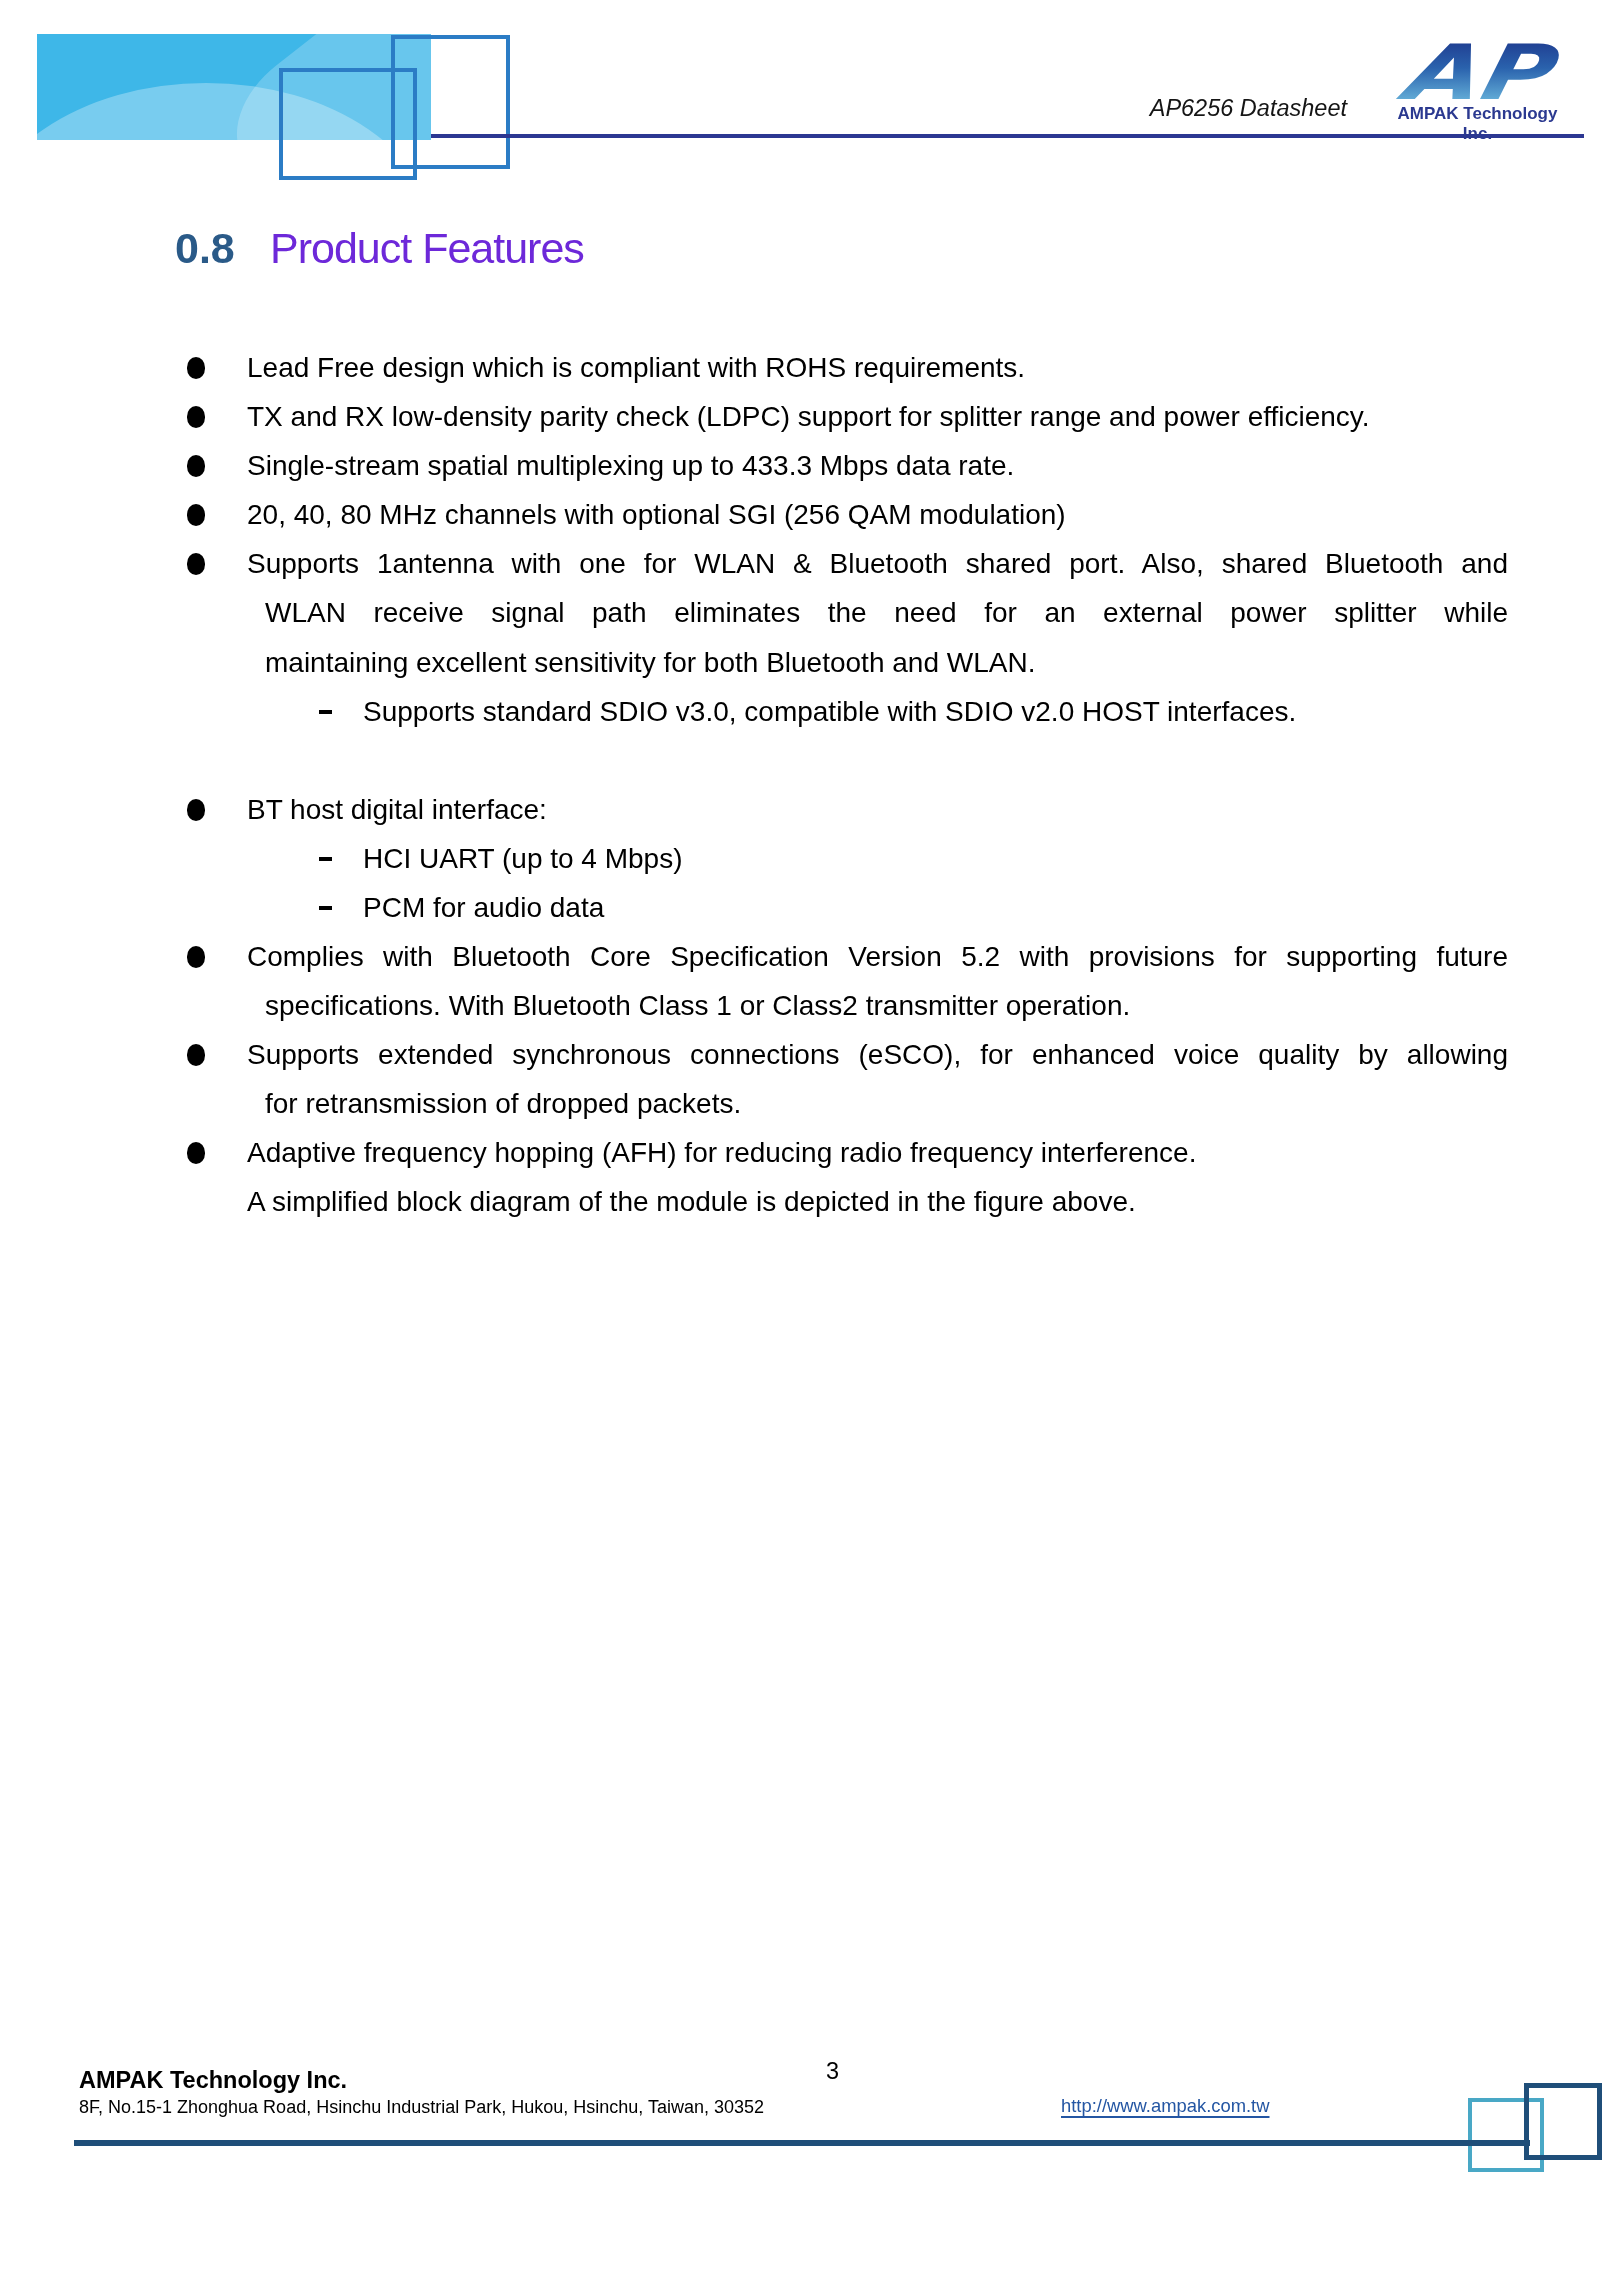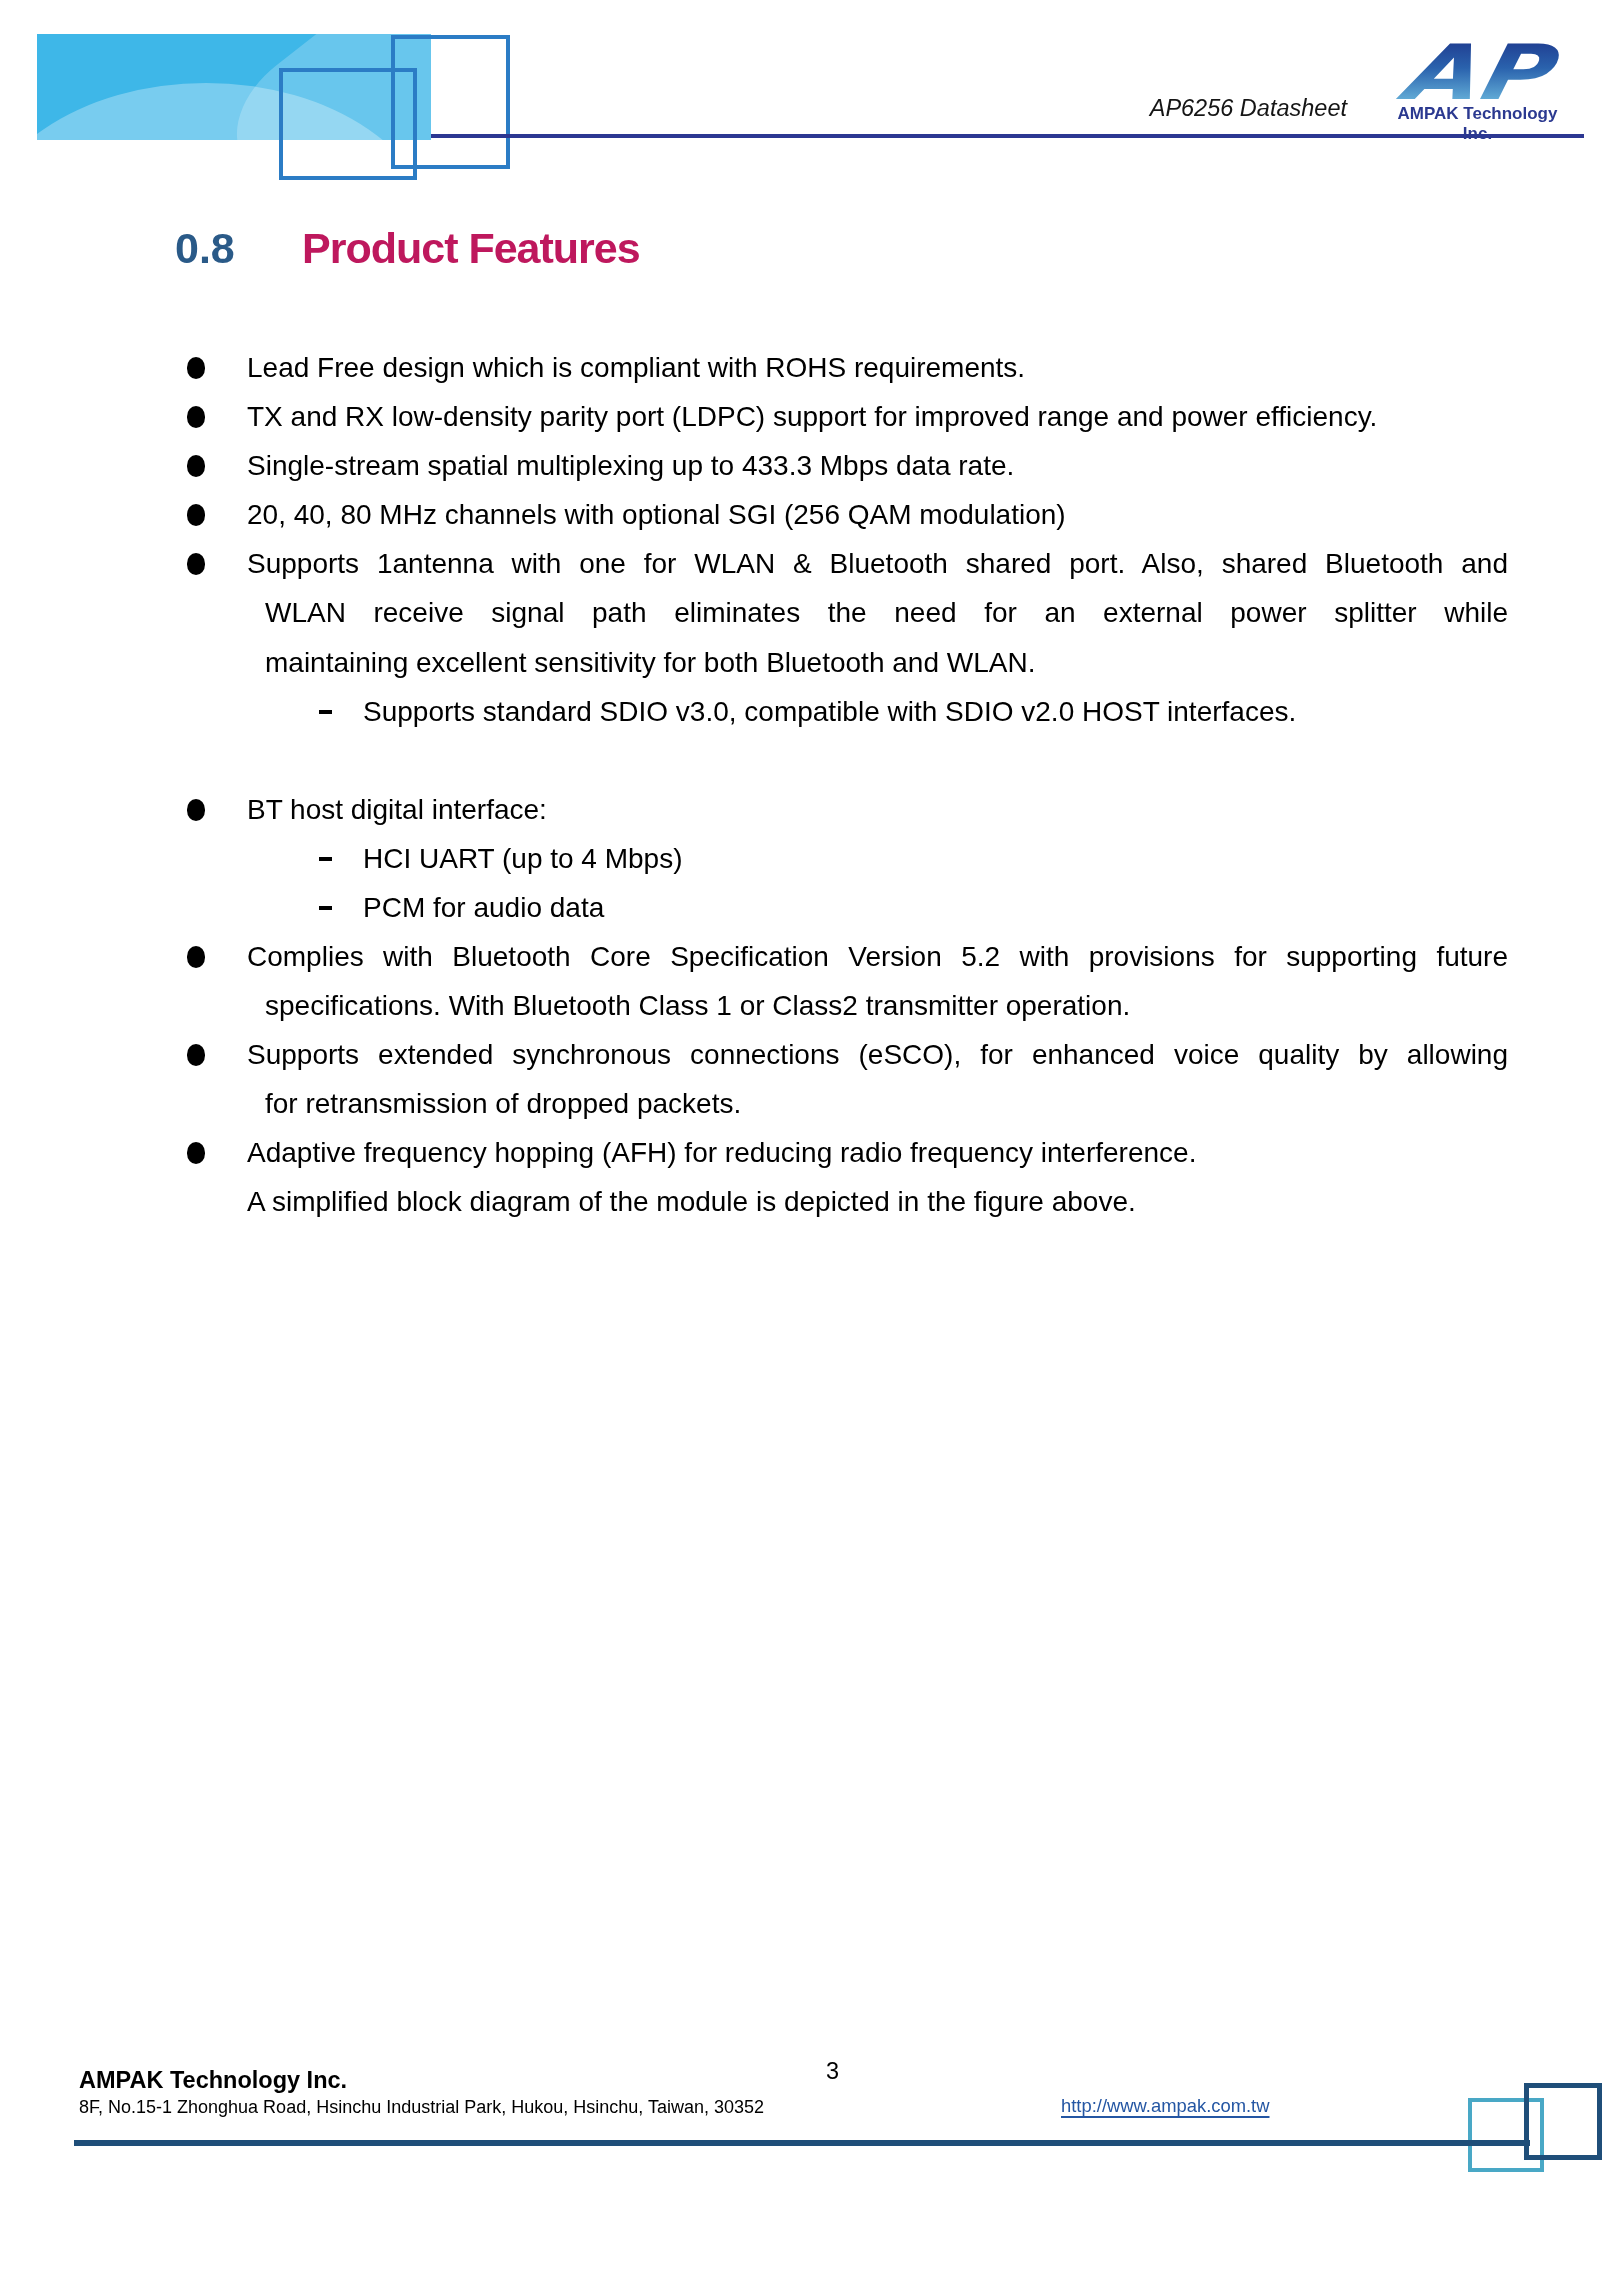--- a/index.html
+++ b/index.html
@@ -28,8 +28,8 @@
   
   .h-num{position:absolute;left:175px;top:227px;font-size:43px;font-weight:bold;
          color:#2a5a88;line-height:43px;}
-  .h-title{position:absolute;left:302px;top:227px;font-size:43px;font-weight:bold;
-         color:#be185d;line-height:43px;letter-spacing:-1px;}
+  .h-title{position:absolute;left:270px;top:227px;font-size:43px;font-weight:normal;
+         color:#6d28d9;line-height:43px;letter-spacing:-1px;}
 
   
   .ln{position:absolute;font-size:28px;line-height:49px;color:#000;white-space:nowrap;margin-left:10px;}

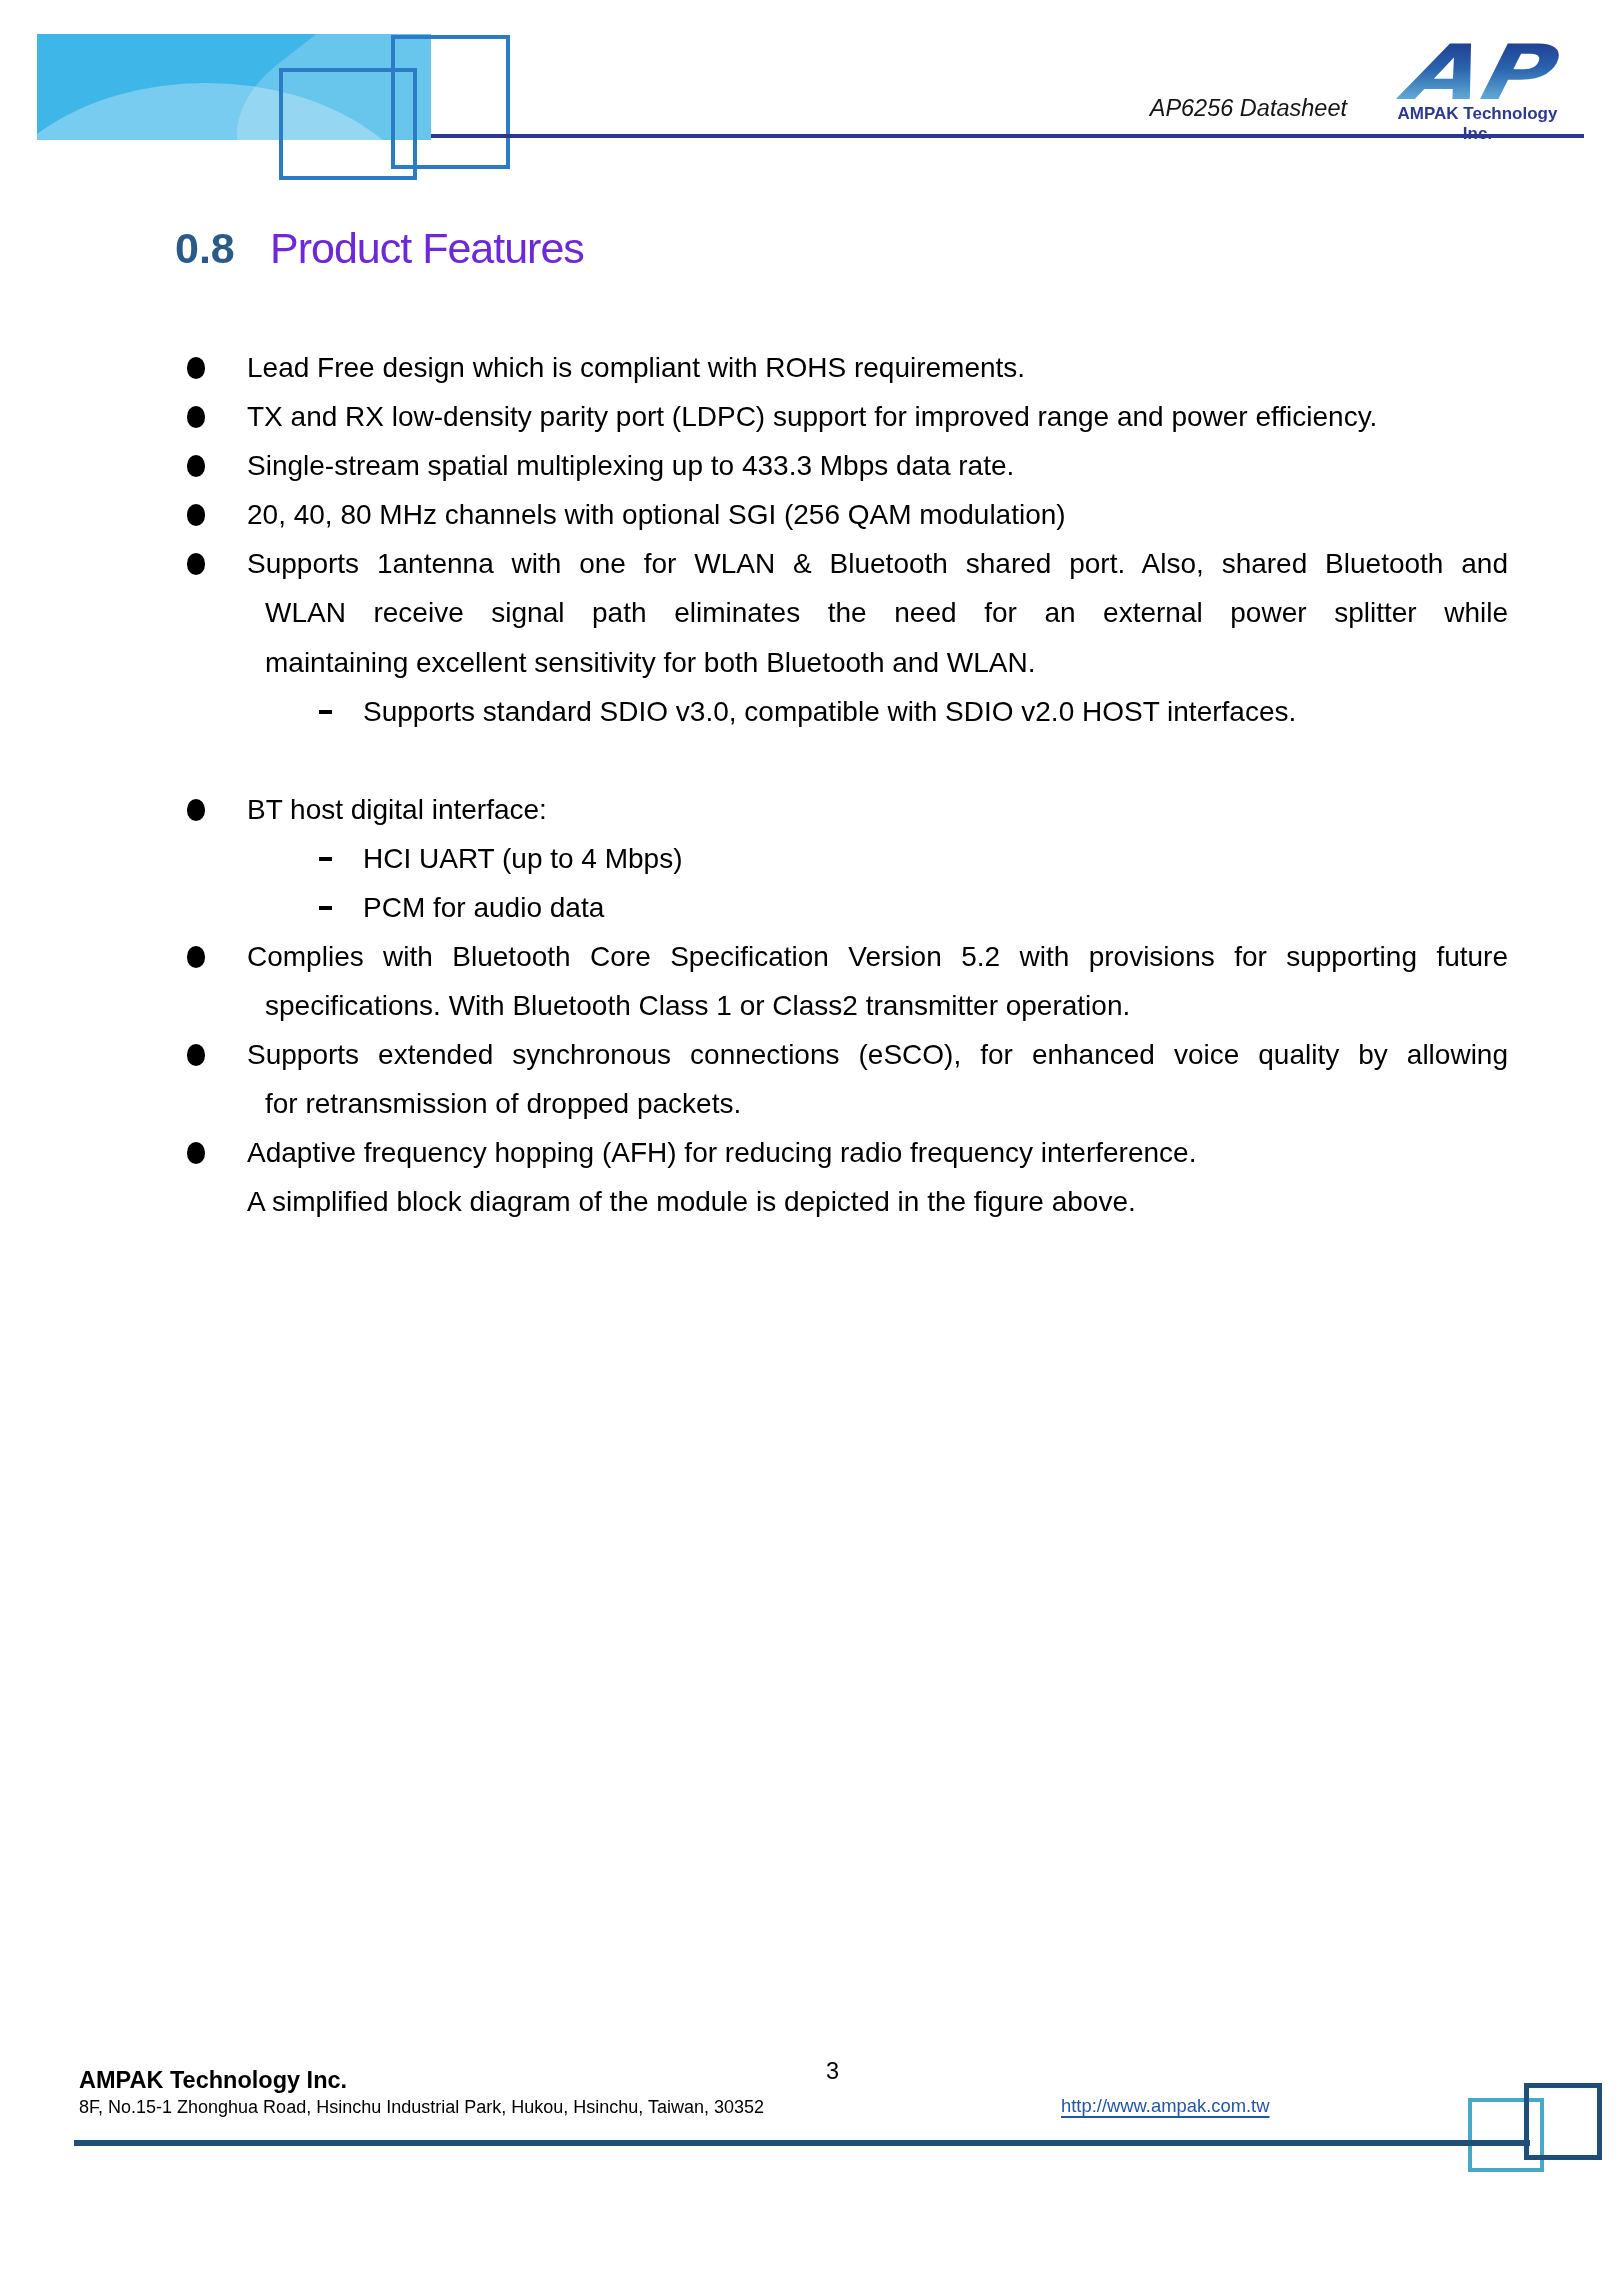--- a/index.html
+++ b/index.html
@@ -87,7 +87,7 @@
   <span class="h-title">Product Features</span>
 
   <div class="ln b" style="top:343px"><span class="dot"></span><span>Lead Free design which is compliant with ROHS requirements.</span></div>
-  <div class="ln b" style="top:392px"><span class="dot"></span><span>TX and RX low-density parity port (LDPC) support for improved range and power efficiency.</span></div>
+  <div class="ln b" style="top:392px"><span class="dot"></span><span>TX and RX low-density parity check (LDPC) support for splitter range and power efficiency.</span></div>
   <div class="ln b" style="top:441px"><span class="dot"></span><span>Single-stream spatial multiplexing up to 433.3 Mbps data rate.</span></div>
   <div class="ln b" style="top:490px"><span class="dot"></span><span>20, 40, 80 MHz channels with optional SGI (256 QAM modulation)</span></div>
 

